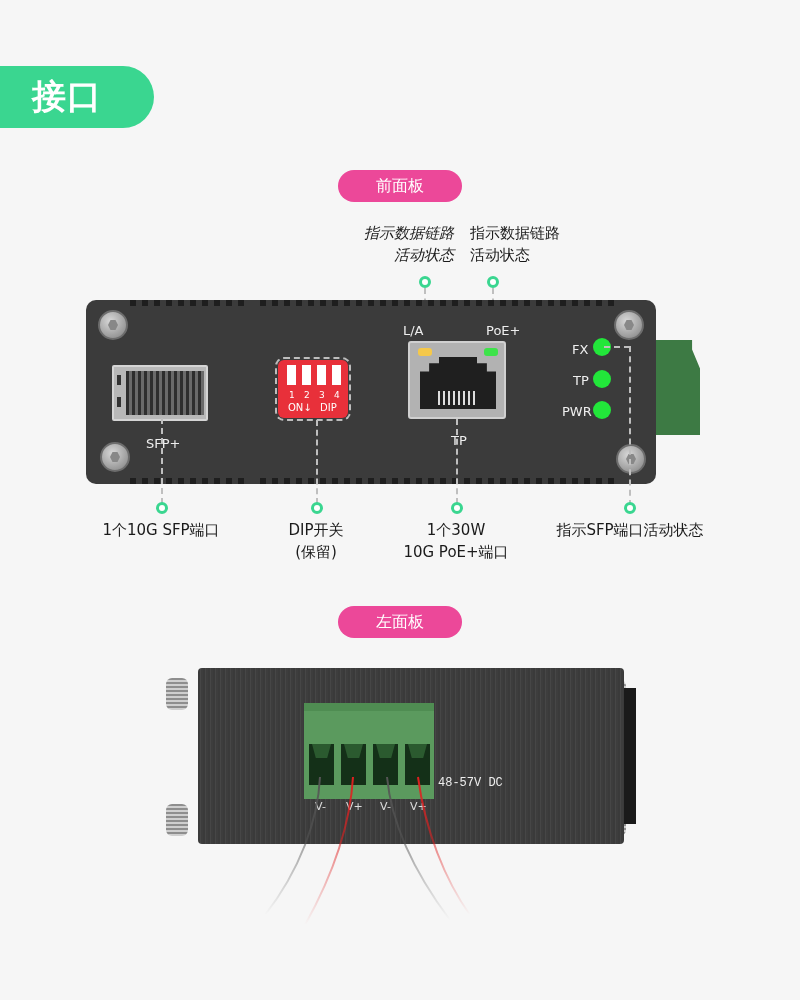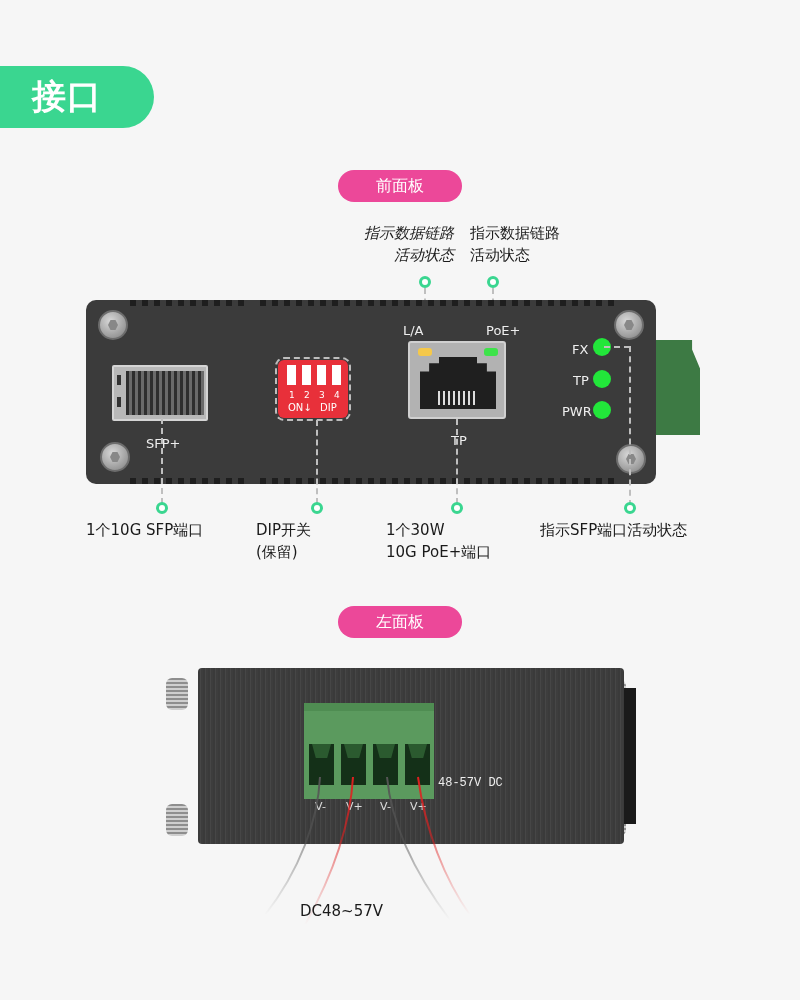--- a/index.html
+++ b/index.html
@@ -12,7 +12,7 @@
   .section-pill { position: absolute; height: 32px; width: 124px; background: #ec4899; border-radius: 16px; color: #fff; font-size: 16px; text-align: center; line-height: 32px; }
 
   .label { position: absolute; font-size: 15px; color: #1a1a1a; line-height: 22px; white-space: nowrap; }
-  .label.center { }
+  .label.center { text-align: center; }
   .label.right { text-align: right; font-style: italic; }
 
   .dash-v { position: absolute; width: 0; border-left: 2px dashed #bfbfbf; }

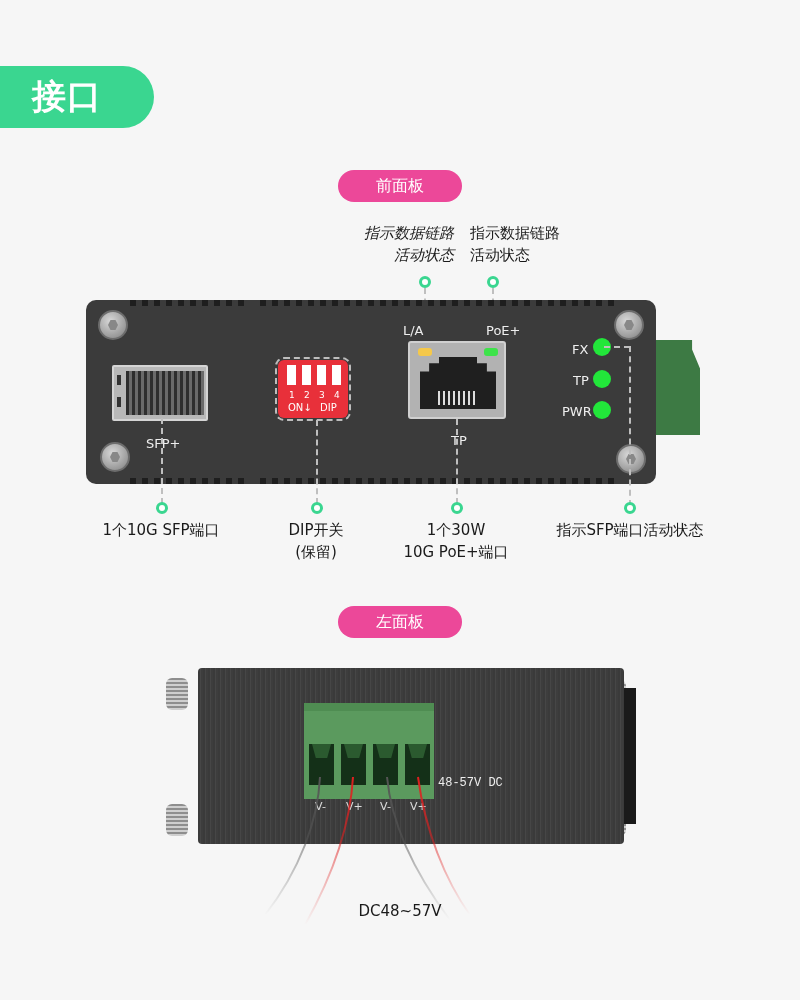--- a/index.html
+++ b/index.html
@@ -191,7 +191,6 @@
 </svg>
 
 <div class="label center" style="left:300px; top:900px; width:200px;">
-  <div>DC48~57V</div>
 </div>
 
 </body></html>

